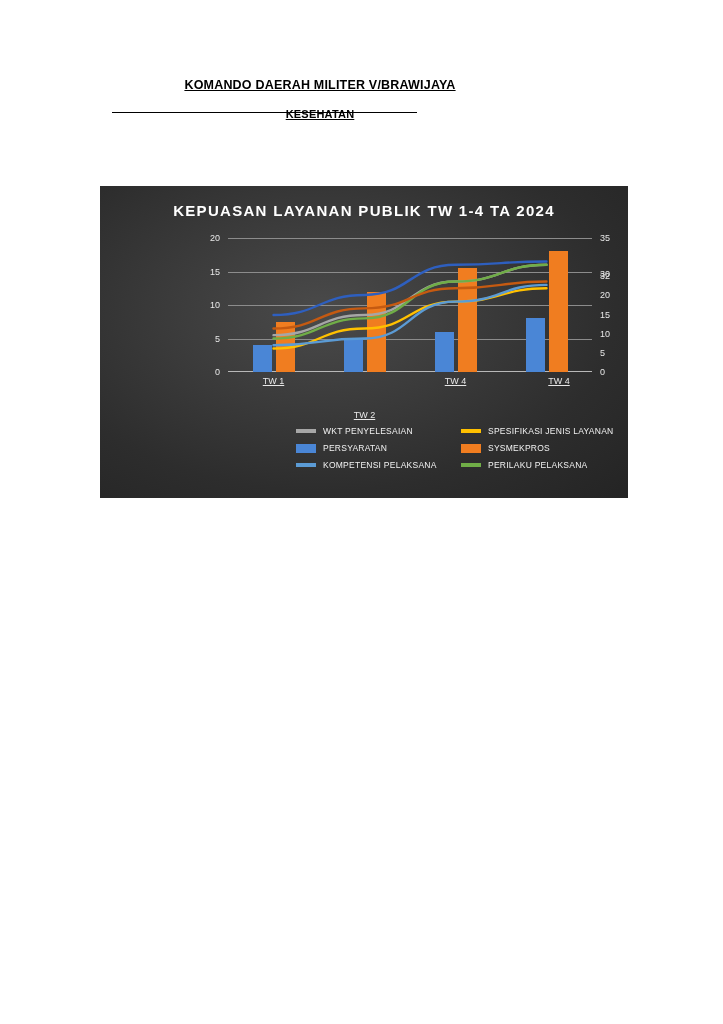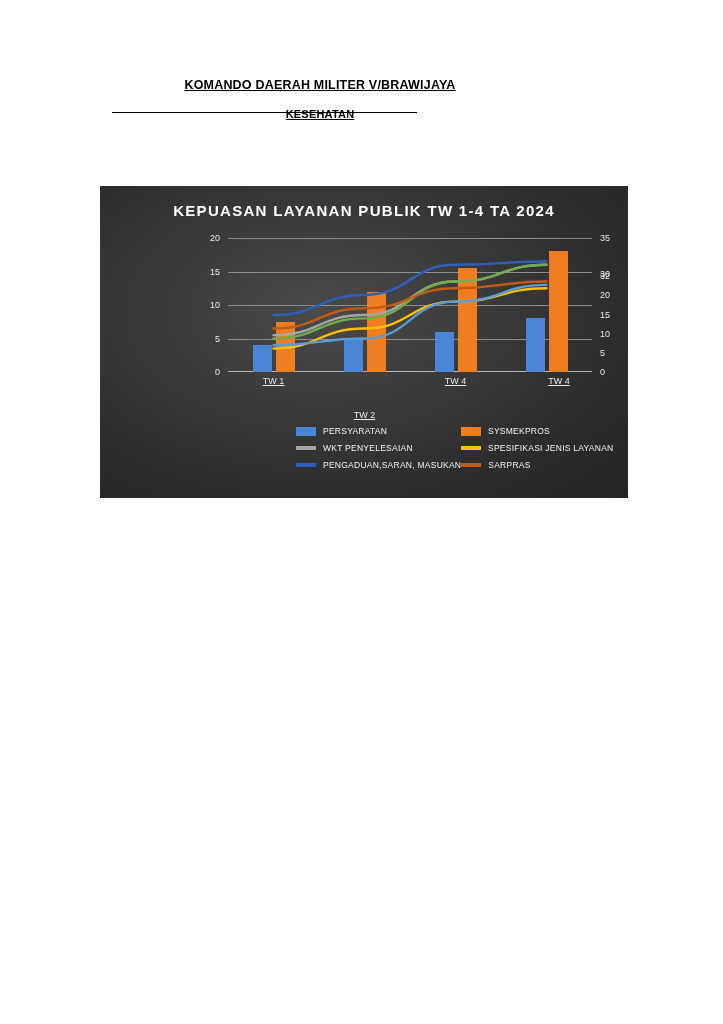--- a/index.html
+++ b/index.html
@@ -211,22 +211,22 @@
     <div class="legend" id="legend">
         <div class="legend-row">
           <div class="legend-item">
+            <span class="legend-swatch" style="background: rgb(166, 166, 166);"></span>
+            <span class="legend-label">WKT PENYELESAIAN</span>
+          </div>
+          <div class="legend-item">
+            <span class="legend-swatch" style="background: rgb(255, 192, 0);"></span>
+            <span class="legend-label">SPESIFIKASI  JENIS LAYANAN</span>
+          </div>
+        </div>
+        <div class="legend-row">
+          <div class="legend-item">
             <span class="legend-swatch block" style="background: rgb(74, 134, 214);"></span>
             <span class="legend-label">PERSYARATAN</span>
           </div>
           <div class="legend-item">
             <span class="legend-swatch block" style="background: rgb(240, 125, 32);"></span>
             <span class="legend-label">SYSMEKPROS</span>
-          </div>
-        </div>
-        <div class="legend-row">
-          <div class="legend-item">
-            <span class="legend-swatch" style="background: rgb(166, 166, 166);"></span>
-            <span class="legend-label">WKT PENYELESAIAN</span>
-          </div>
-          <div class="legend-item">
-            <span class="legend-swatch" style="background: rgb(255, 192, 0);"></span>
-            <span class="legend-label">SPESIFIKASI  JENIS LAYANAN</span>
           </div>
         </div>
         <div class="legend-row">

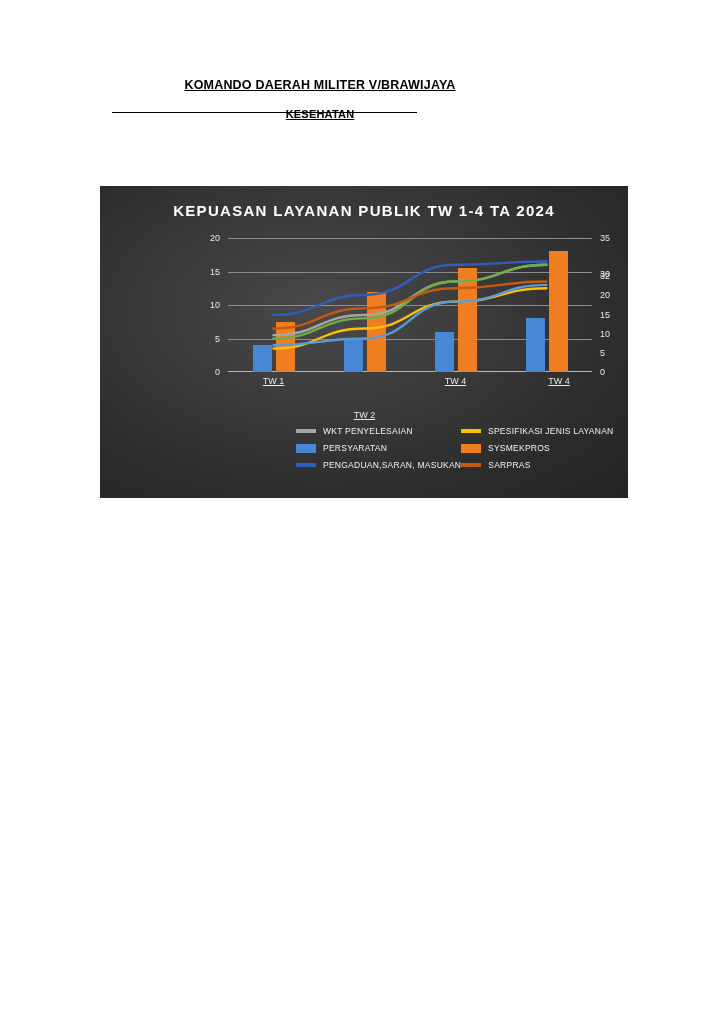--- a/index.html
+++ b/index.html
@@ -231,6 +231,16 @@
         </div>
         <div class="legend-row">
           <div class="legend-item">
+            <span class="legend-swatch" style="background: rgb(91, 155, 213);"></span>
+            <span class="legend-label">KOMPETENSI PELAKSANA</span>
+          </div>
+          <div class="legend-item">
+            <span class="legend-swatch" style="background: rgb(112, 173, 71);"></span>
+            <span class="legend-label">PERILAKU PELAKSANA</span>
+          </div>
+        </div>
+        <div class="legend-row">
+          <div class="legend-item">
             <span class="legend-swatch" style="background: rgb(46, 95, 191);"></span>
             <span class="legend-label">PENGADUAN,SARAN,  MASUKAN</span>
           </div>

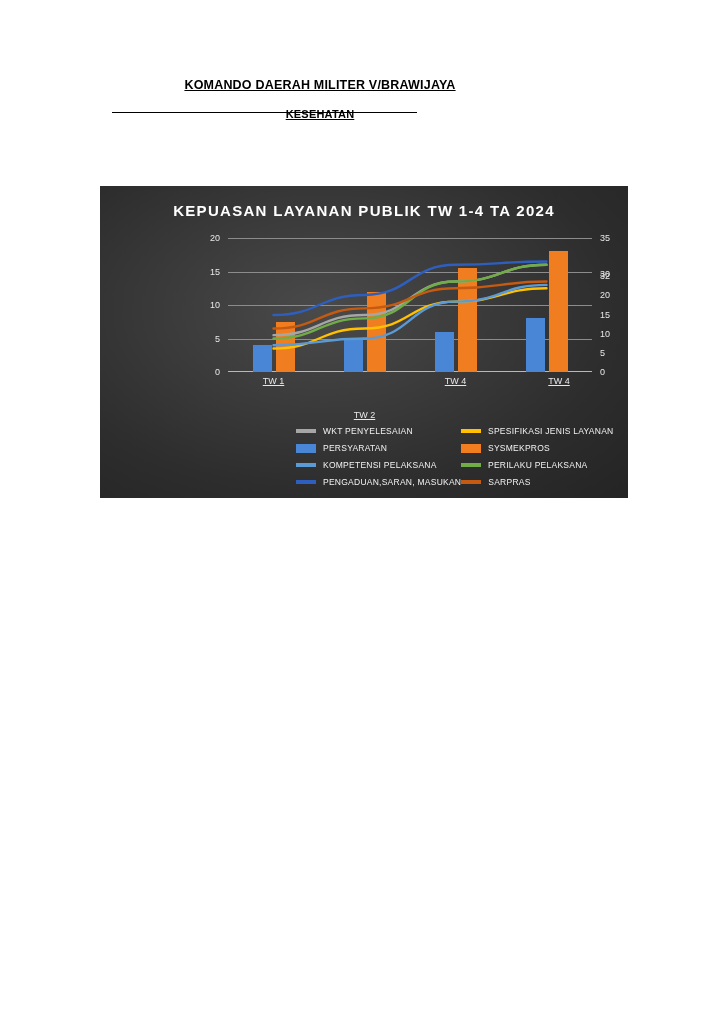--- a/index.html
+++ b/index.html
@@ -239,16 +239,6 @@
             <span class="legend-label">PERILAKU PELAKSANA</span>
           </div>
         </div>
-        <div class="legend-row">
-          <div class="legend-item">
-            <span class="legend-swatch" style="background: rgb(46, 95, 191);"></span>
-            <span class="legend-label">PENGADUAN,SARAN,  MASUKAN</span>
-          </div>
-          <div class="legend-item">
-            <span class="legend-swatch" style="background: rgb(197, 90, 17);"></span>
-            <span class="legend-label">SARPRAS</span>
-          </div>
-        </div>
       </div>
   </div>
 

